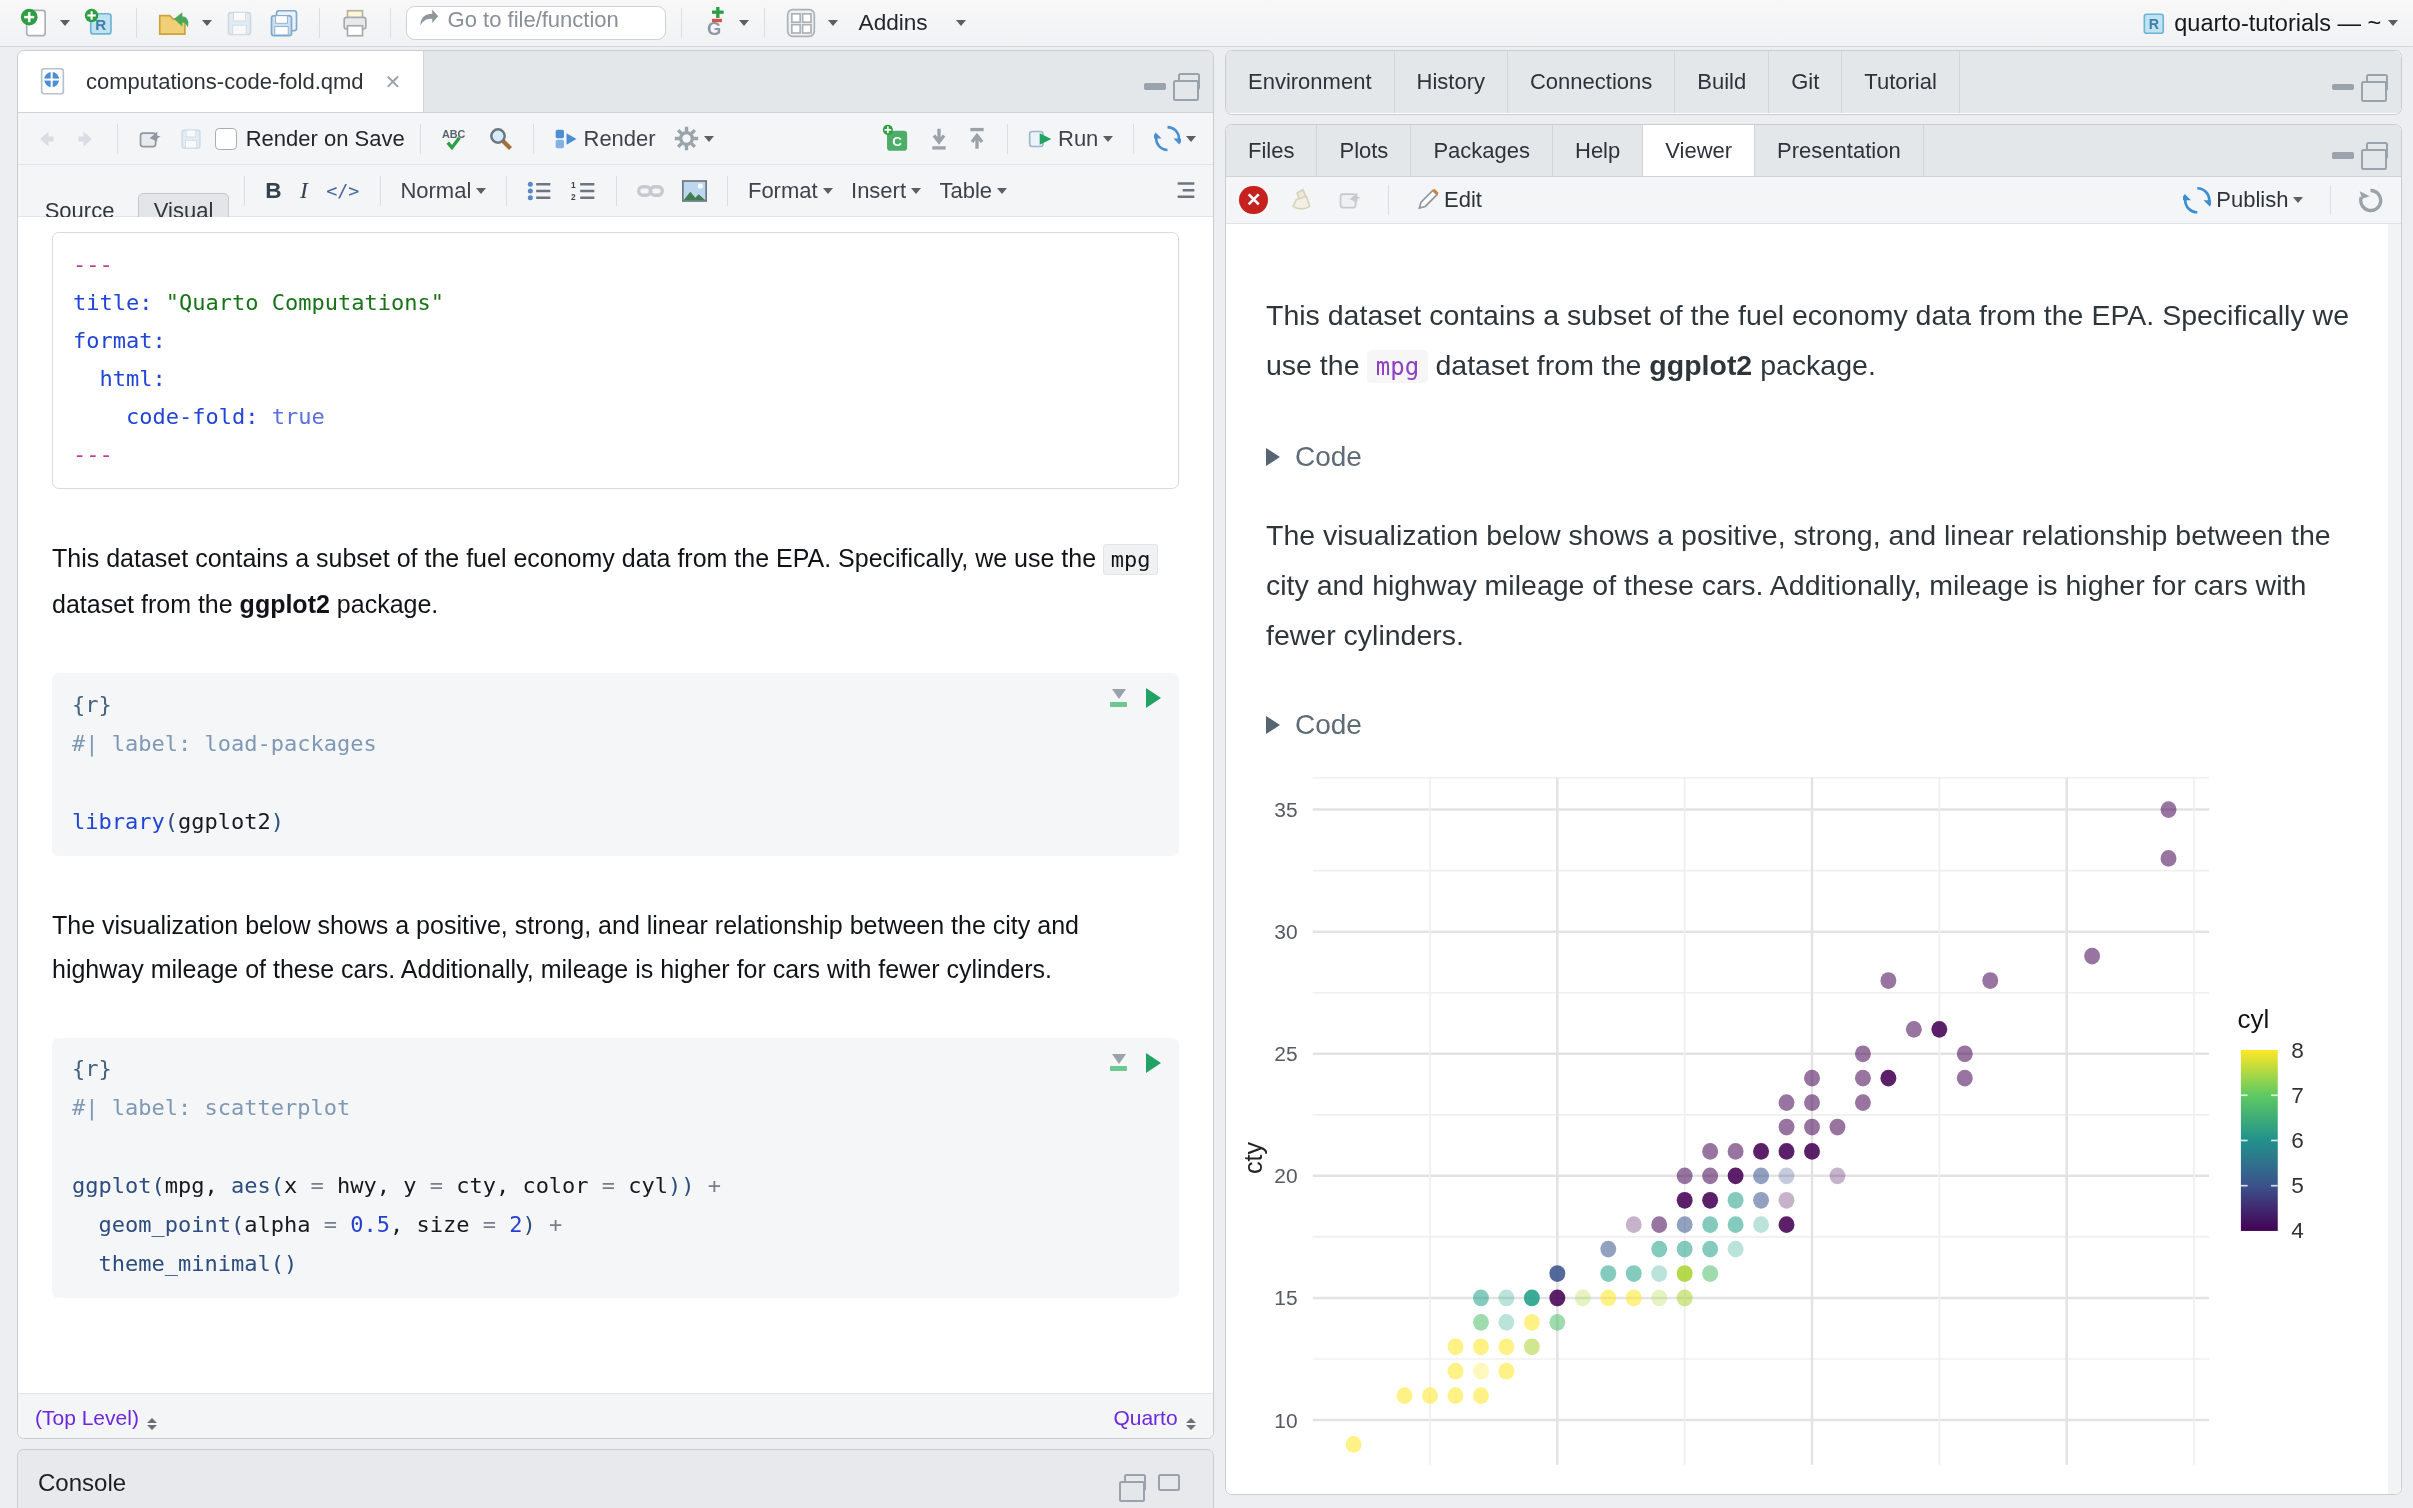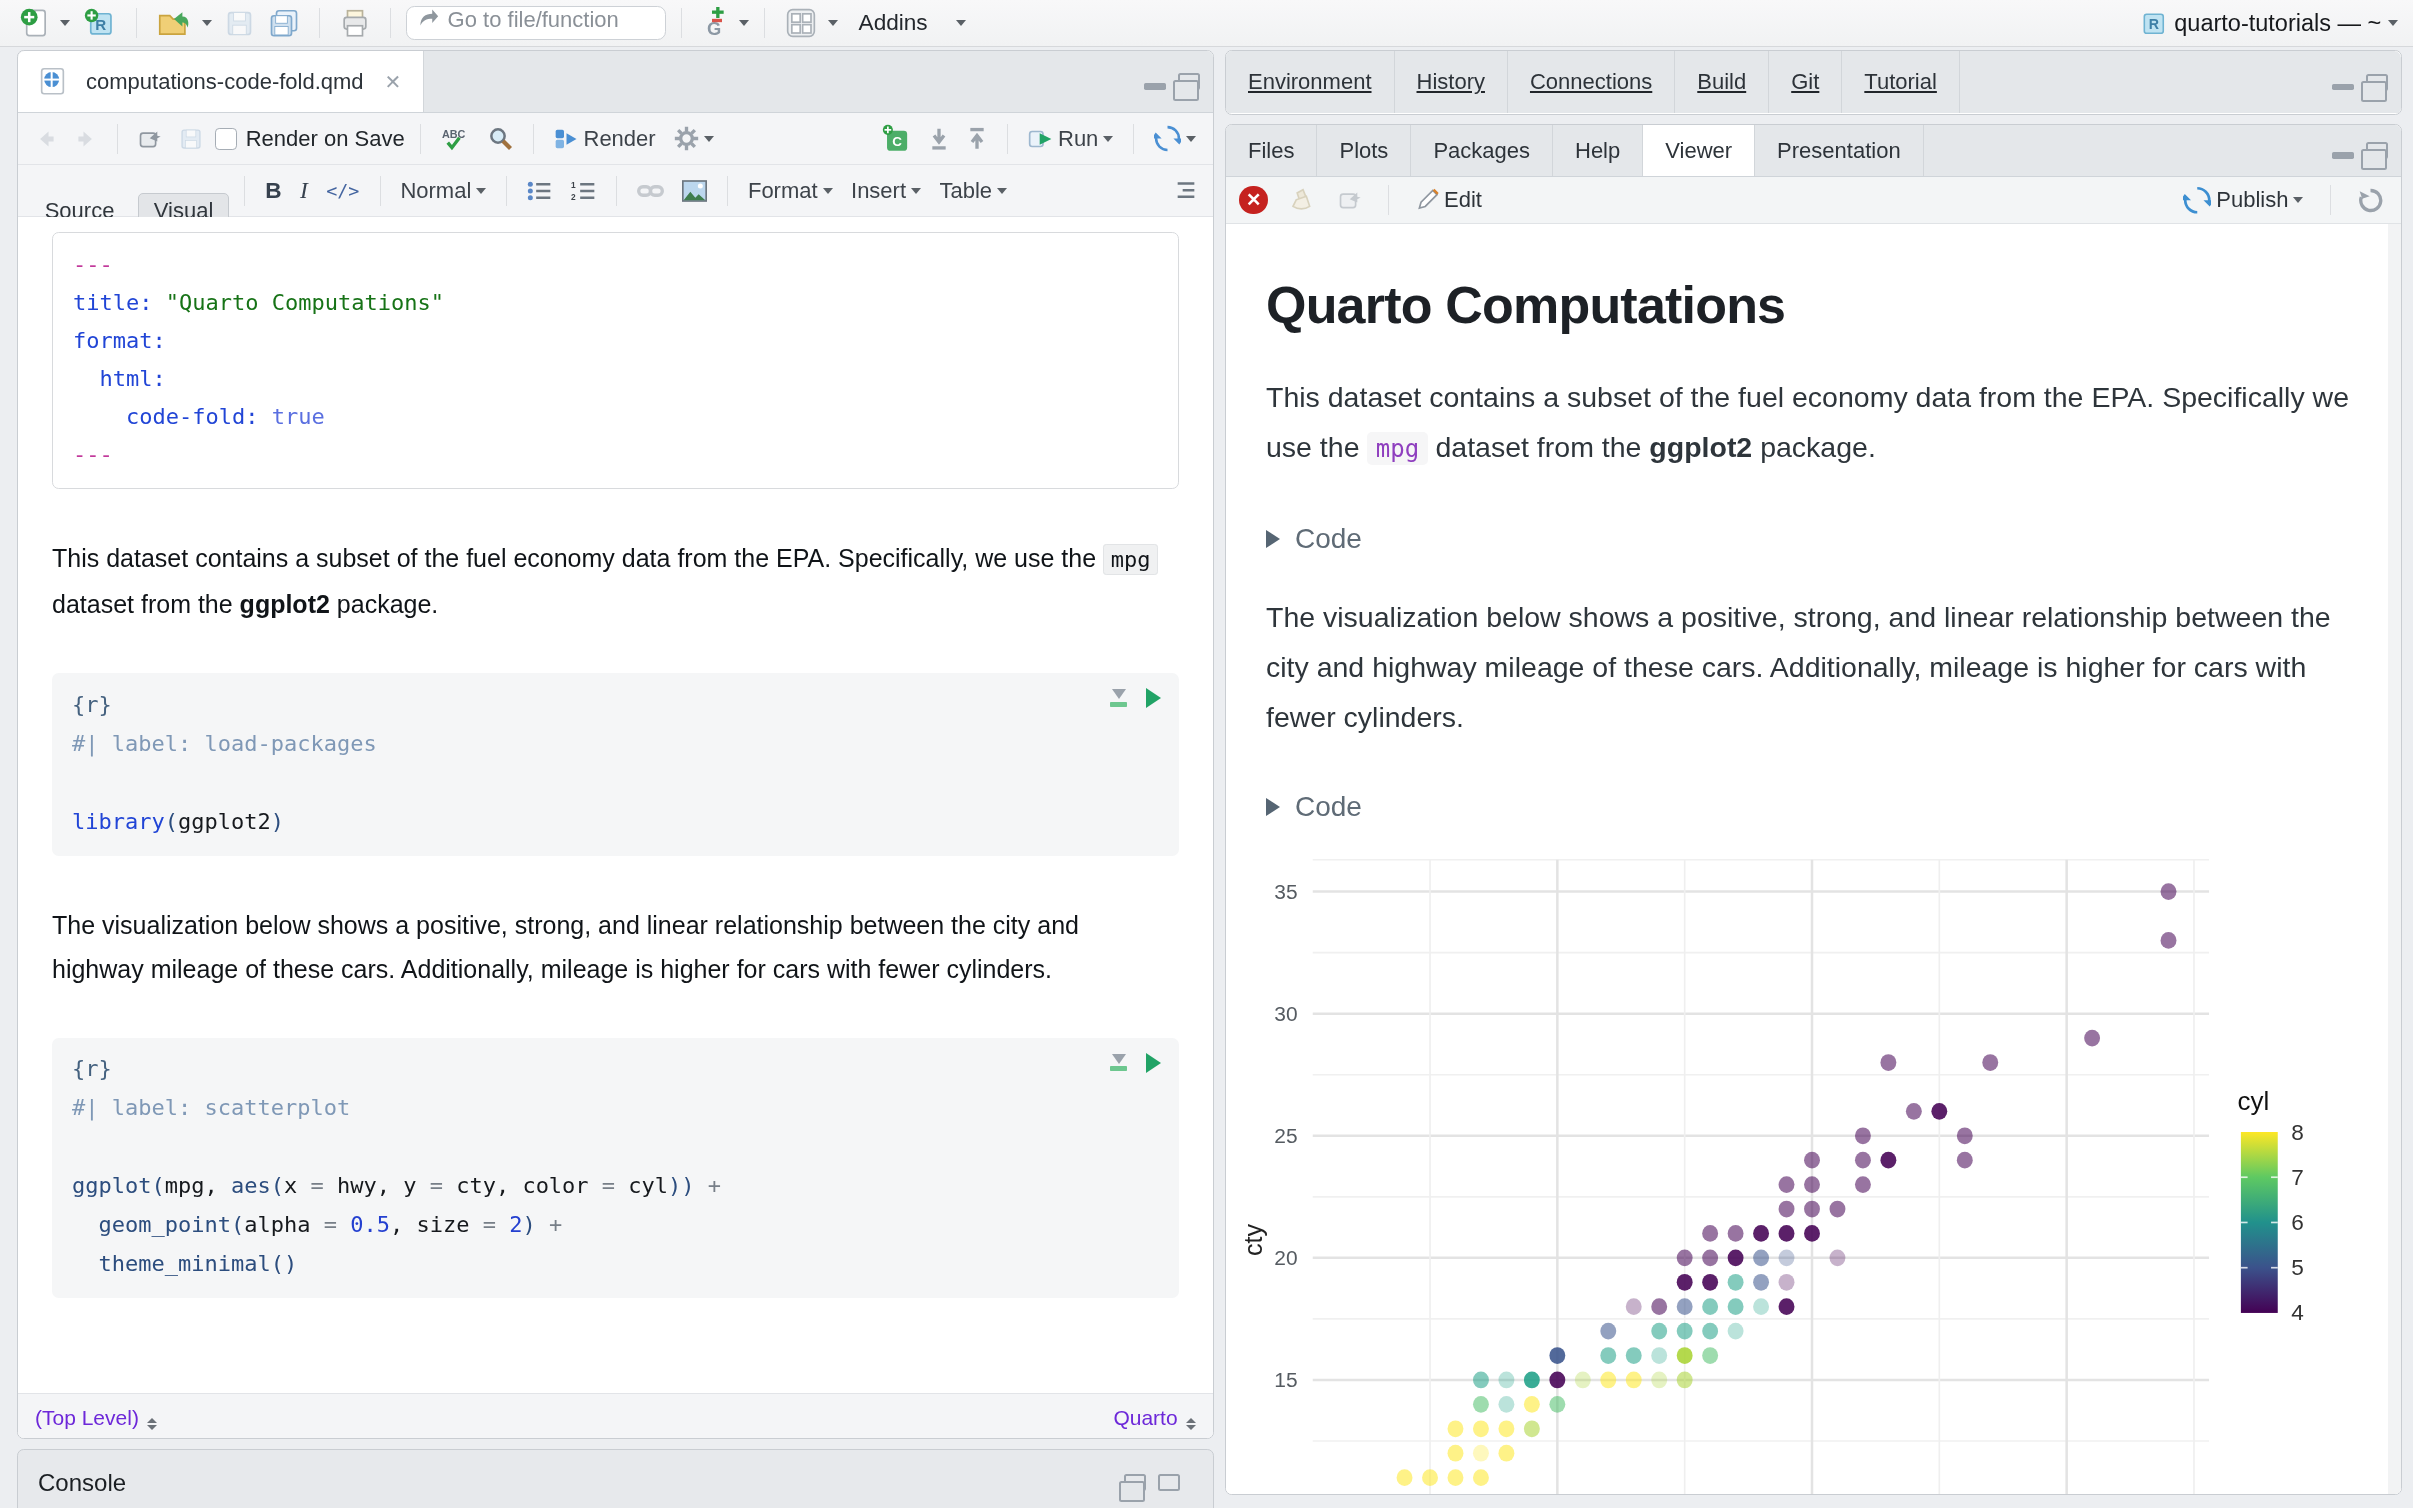--- a/index.html
+++ b/index.html
@@ -73,7 +73,7 @@
   #console-pane .title { font-size:24px; color:#1b1f23; }
 
   
-  #env-pane { left:1225px; top:50px; width:1177px; height:65px;text-decoration:underline; }
+  #env-pane { left:1225px; top:50px; width:1177px; height:65px; }
   #env-pane .tabstrip { border-bottom:none; height:100%; }
   #files-pane { left:1225px; top:124px; width:1177px; height:1371px; display:flex; flex-direction:column; }
   .viewer-toolbar { height:47px; background:#f3f5f6; border-bottom:1.7px solid #e0e3e6; display:flex; align-items:center; padding:0 13.4px; gap:15px; font-size:22px; }

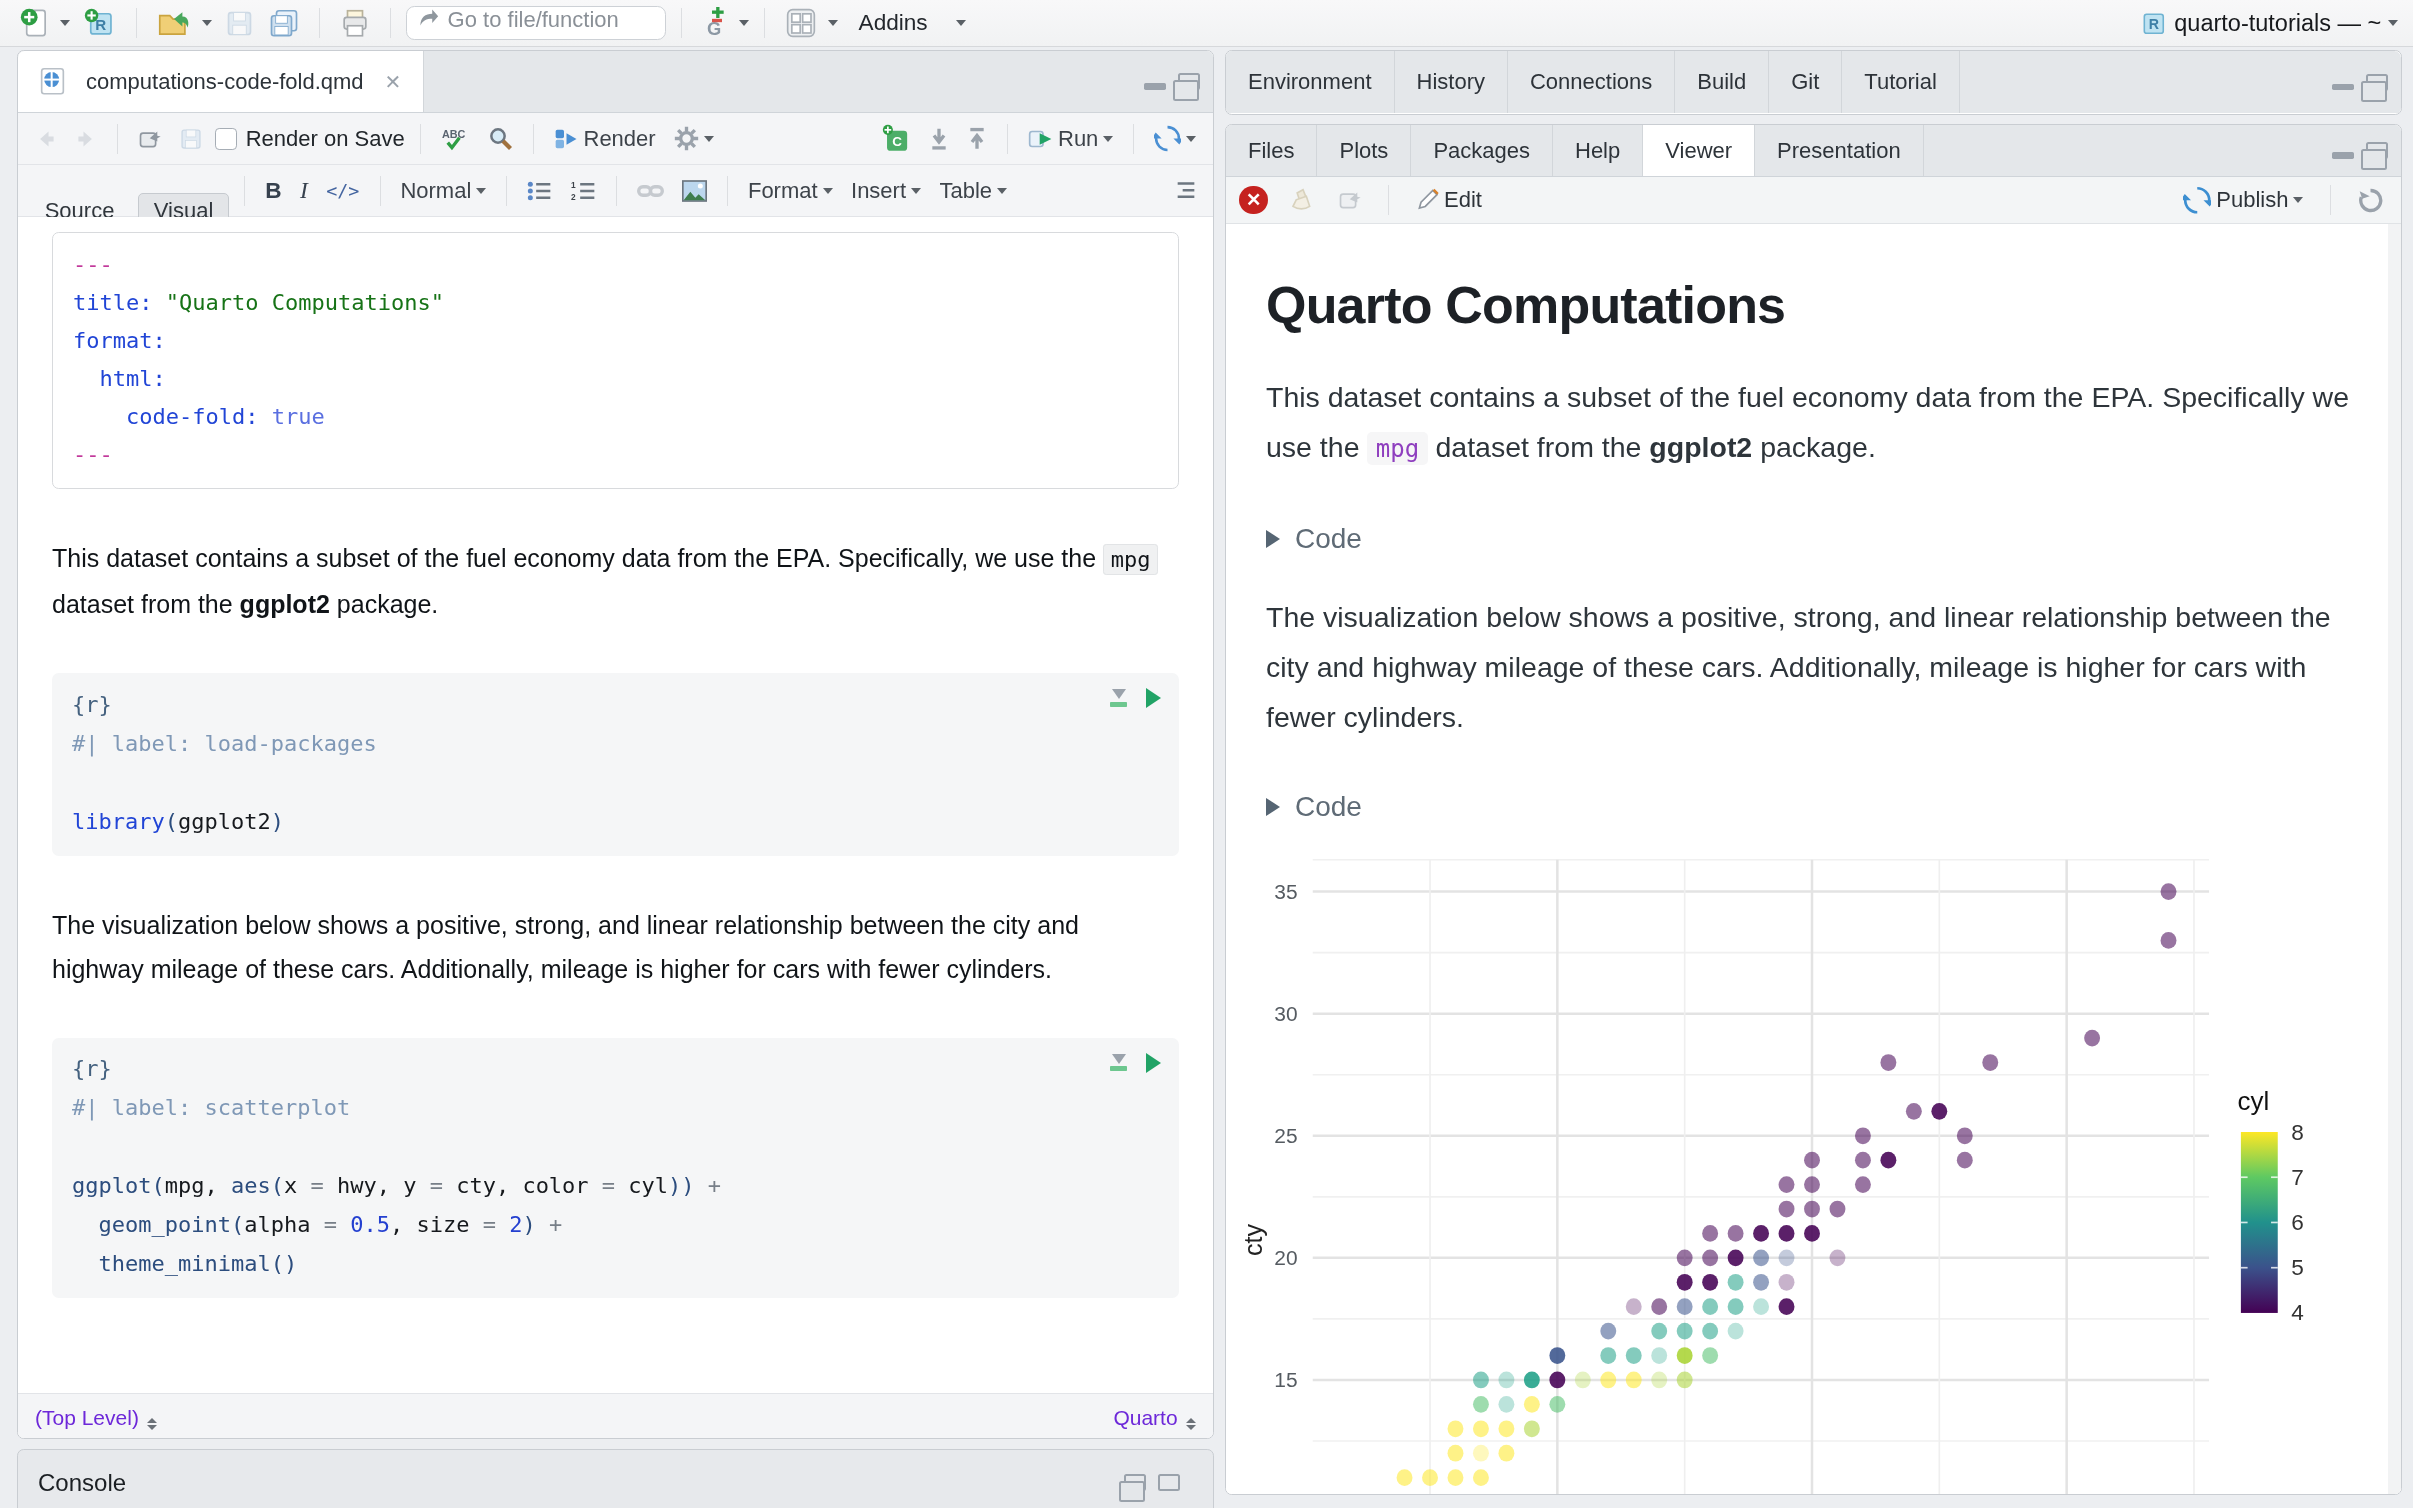--- a/index.html
+++ b/index.html
@@ -550,7 +550,6 @@
 
   <div class="viewer-body">
     <div class="doc">
-      <div class="doc-title">Quarto Computations</div>
       <div class="doc-para"><span>This dataset contains a subset of the fuel economy data from the EPA. Specifically we use the </span><span class="code-purple">mpg</span><span> dataset from the </span><b>ggplot2</b><span> package.</span></div>
       <div class="code-fold">
         <span class="fold-tri"></span>

